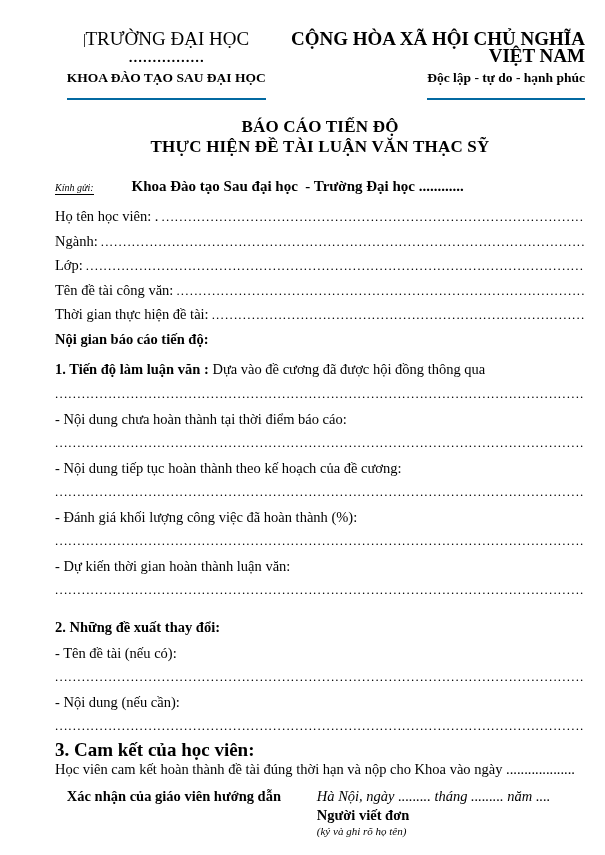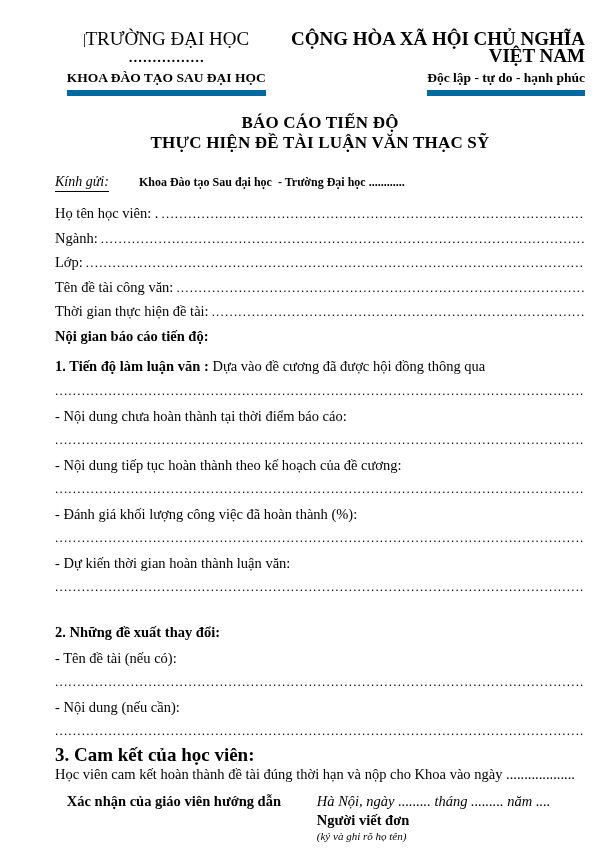--- a/index.html
+++ b/index.html
@@ -19,7 +19,7 @@
   .h-line1 { font-size: 19px; line-height: 17px; }
   .header-right .h-line1 { font-weight: bold; }
   .h-line2 { margin-top: 5px; font-size: 13.5px; font-weight: bold; line-height: 17px; }
-  .u-block { display: inline-block; border-bottom: 6px solid #0369a1; padding-bottom: 4px; }
+  .u-block { display: inline-block; border-bottom: 2px solid #0369a1; padding-bottom: 12px; }
   .caret {
     display: inline-block; width: 0; height: 13px;
     border-left: 1px solid #3a3a3a; margin-right: 1px; vertical-align: -2px;

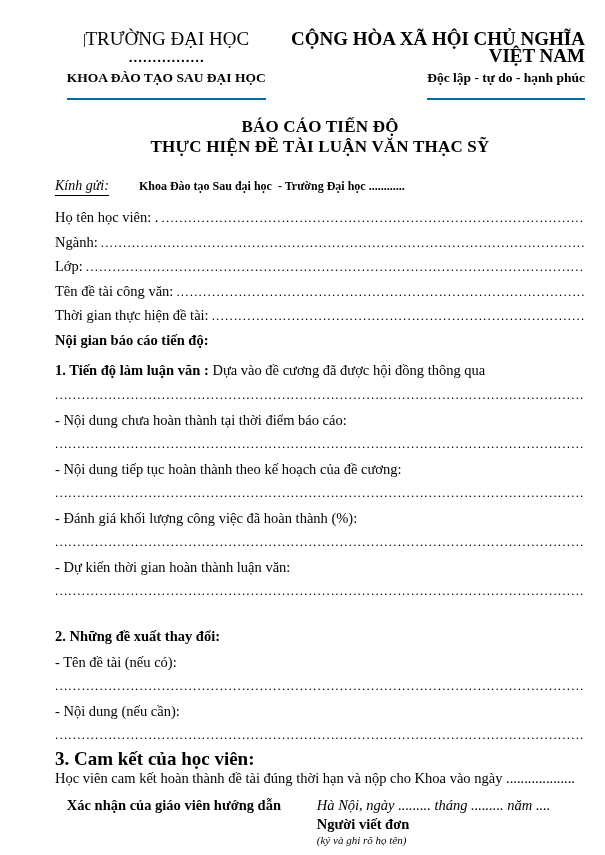--- a/index.html
+++ b/index.html
@@ -34,7 +34,7 @@
   
   .recipient { margin-top: 21px; display: flex; align-items: baseline; }
   .recipient-label {
-    font-style: italic; font-size: 14px;
+    font-style: italic; font-size: 10px;
     border-bottom: 1px solid #000; padding-bottom: 1px;
   }
   .recipient-value { font-weight: bold; font-size: 12px; margin-left: 30px; }

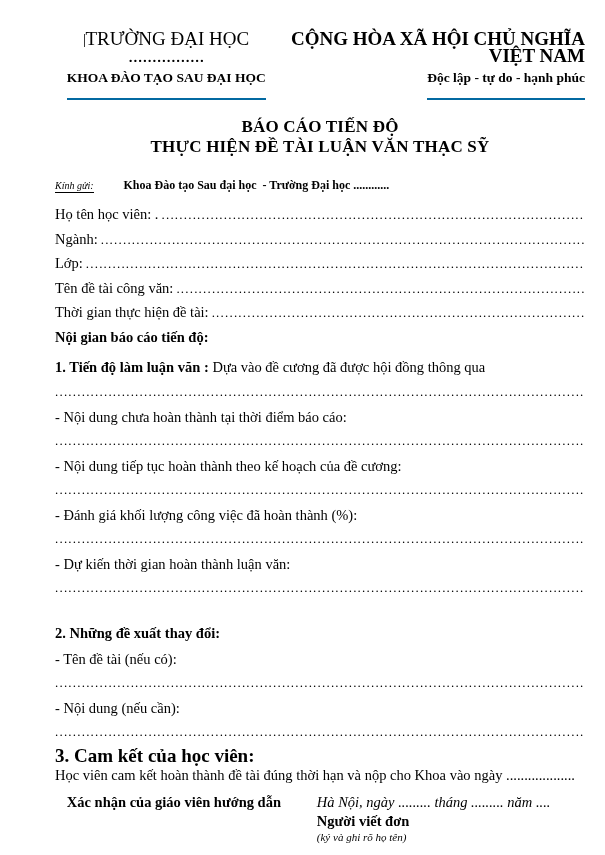--- a/index.html
+++ b/index.html
@@ -37,7 +37,7 @@
     font-style: italic; font-size: 10px;
     border-bottom: 1px solid #000; padding-bottom: 1px;
   }
-  .recipient-value { font-weight: bold; font-size: 12px; margin-left: 30px; }
+  .recipient-value { font-weight: bold; font-size: 15px; margin-left: 38px; }
 
   
   .fields { margin-top: 13px; }

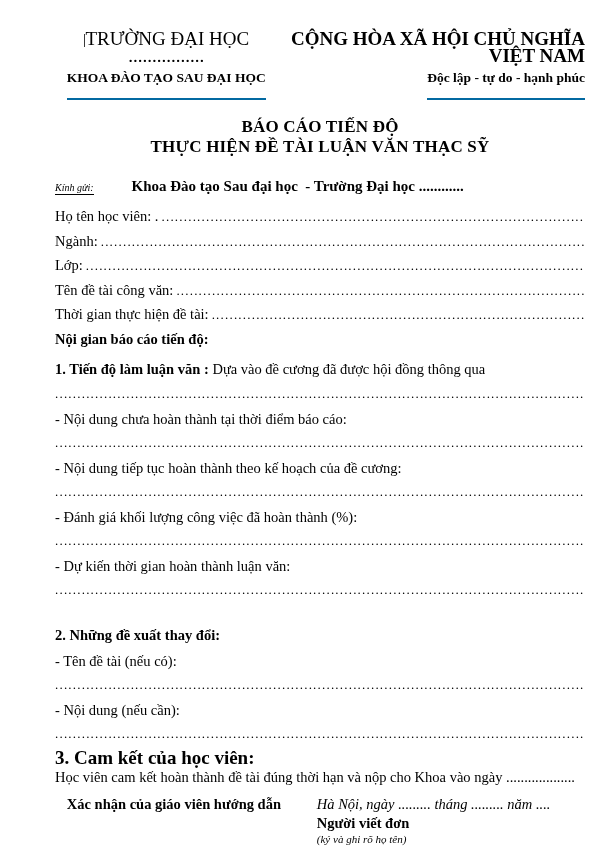--- a/index.html
+++ b/index.html
@@ -59,7 +59,7 @@
   }
 
   
-  .sec2-heading { margin-top: 24px; height: 22px; font-size: 14.5px; font-weight: bold; }
+  .sec2-heading { margin-top: 16px; height: 22px; font-size: 14.5px; font-weight: bold; }
   .sec3-heading { margin-top: 0; height: 22px; font-size: 19px; font-weight: bold; }
   .commitment { height: 23px; font-size: 14.5px; }
 

